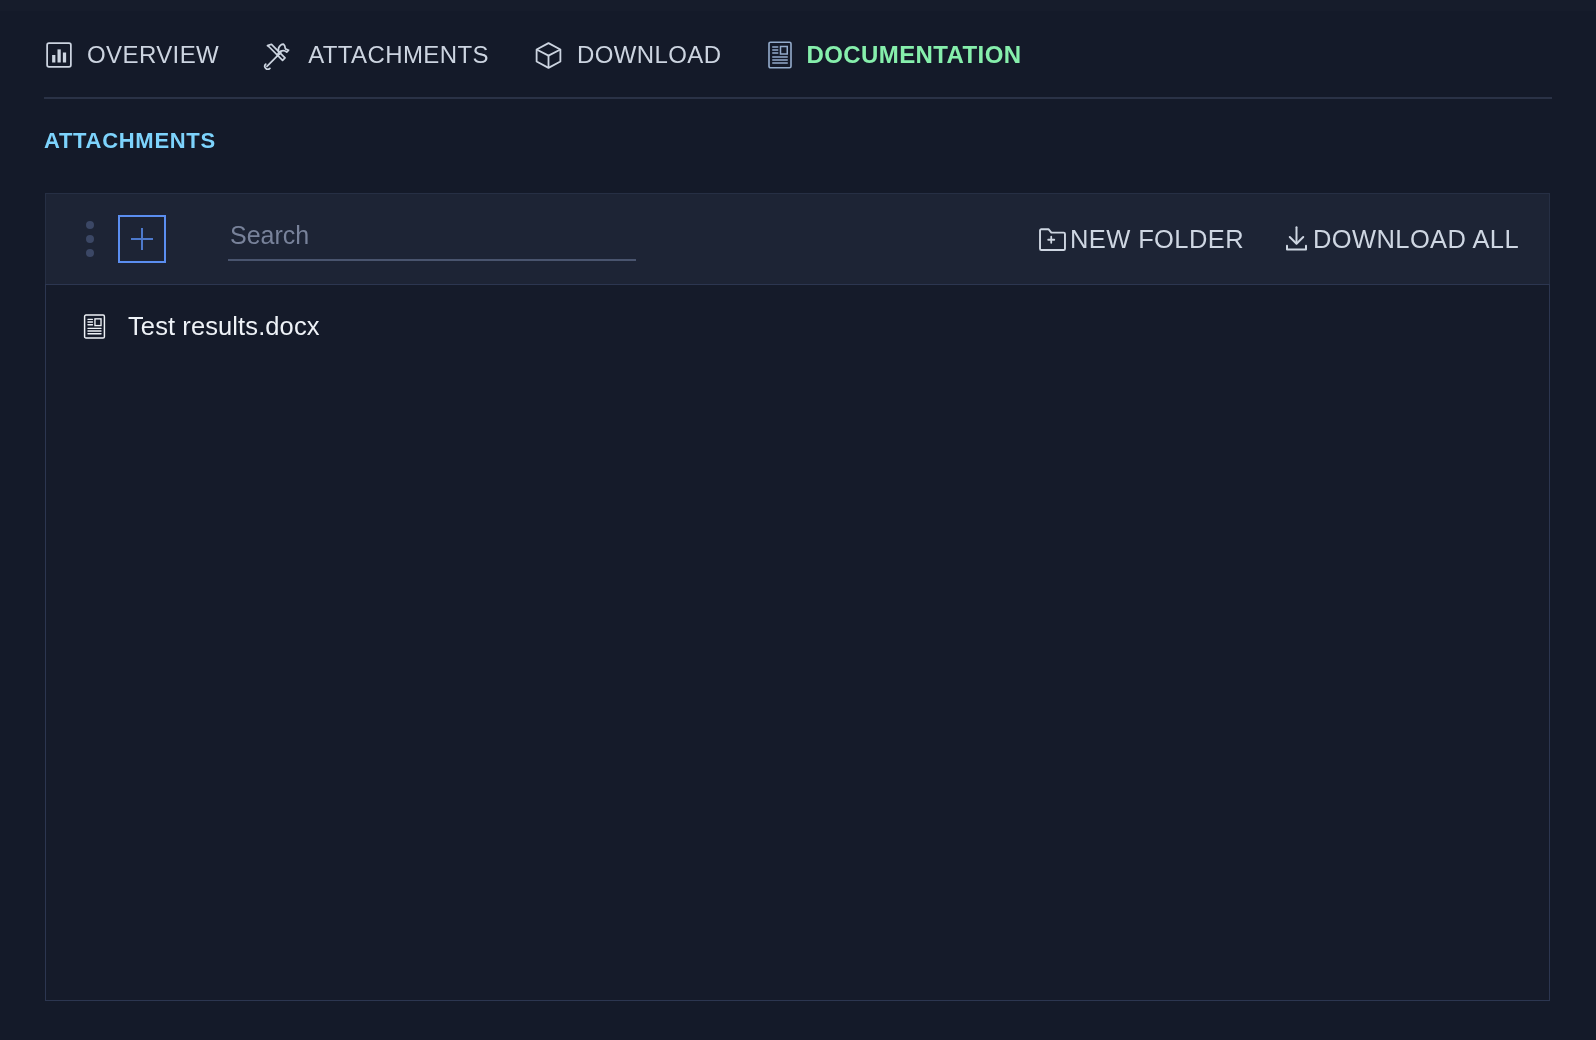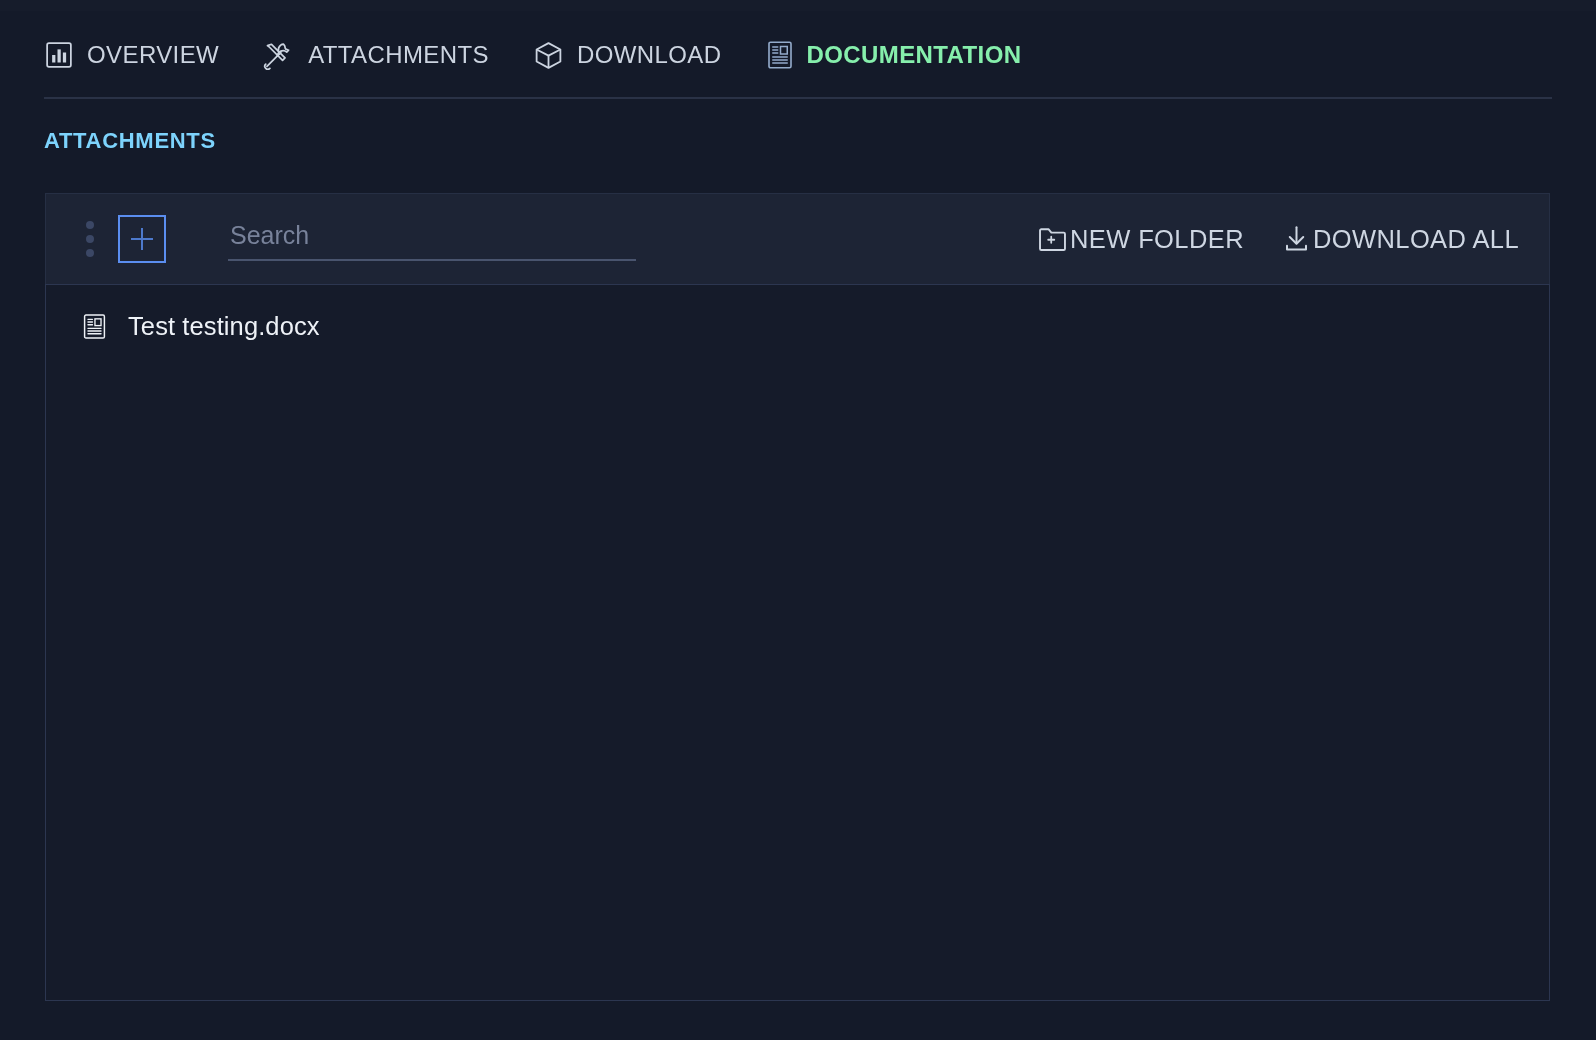--- a/index.html
+++ b/index.html
@@ -327,7 +327,7 @@
             <path d="M5.2 13.6 H16.8 M5.2 16 H16.8 M5.2 18.4 H16.8" stroke-linecap="round" stroke-width="1.2"></path>
           </svg>
         </span>
-        <span class="file-name">Test testing.docx</span>
+        <span class="file-name">Test results.docx</span>
       </div>
 
 

